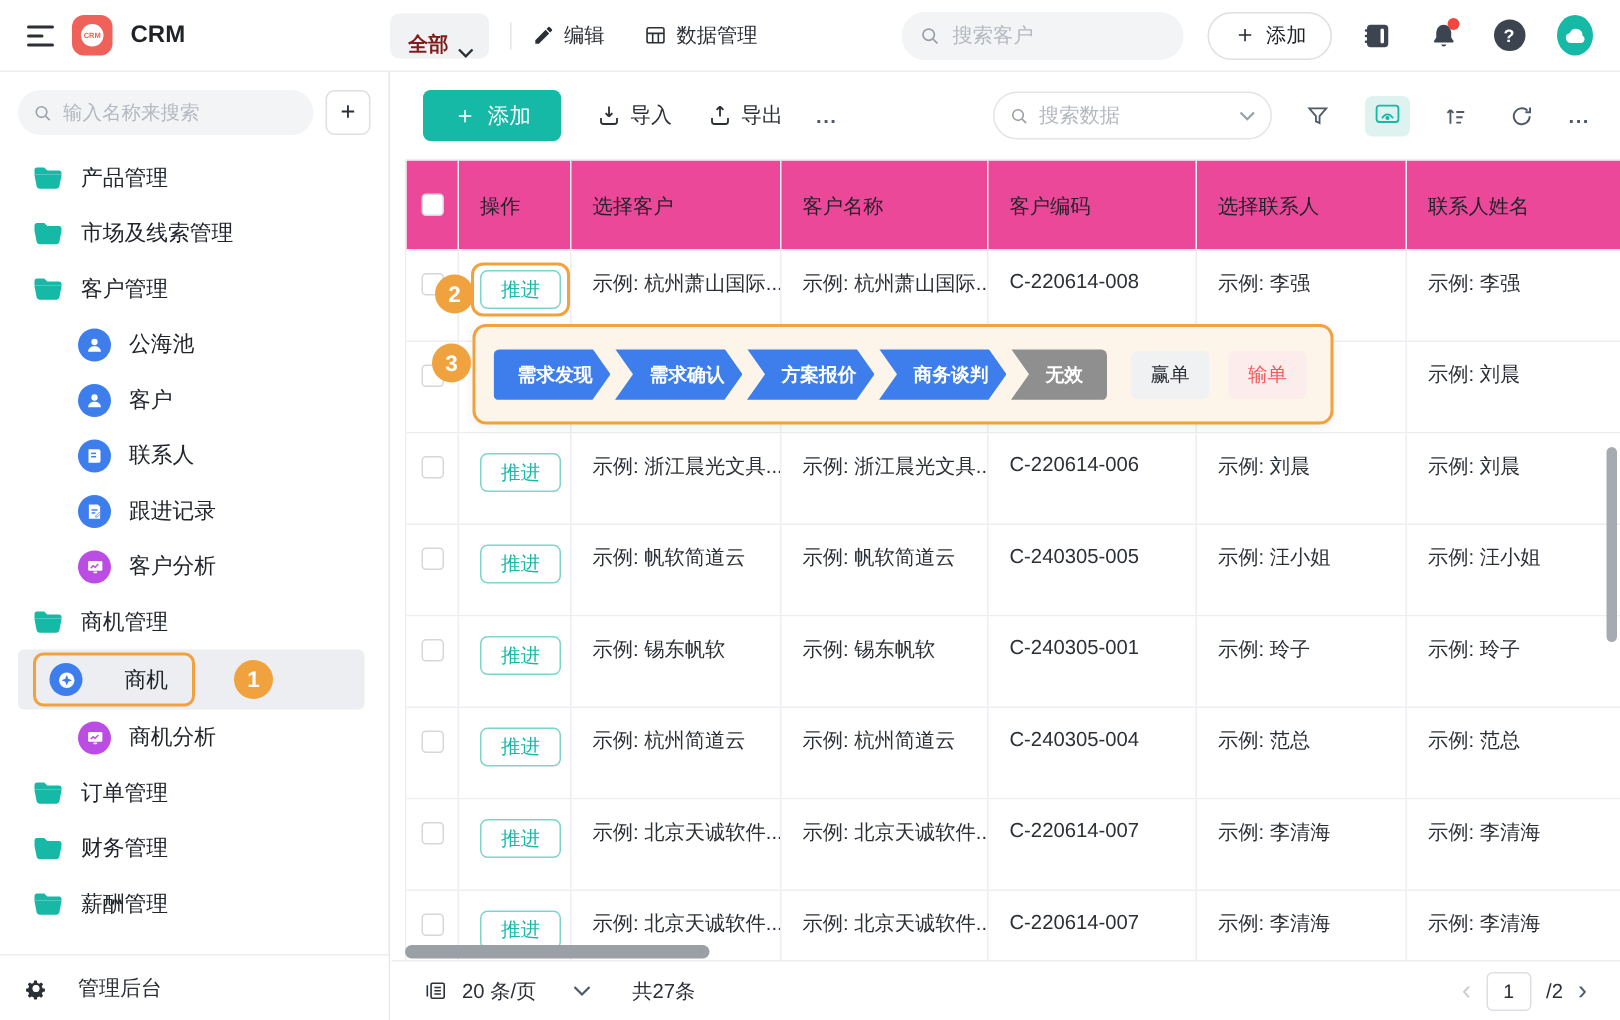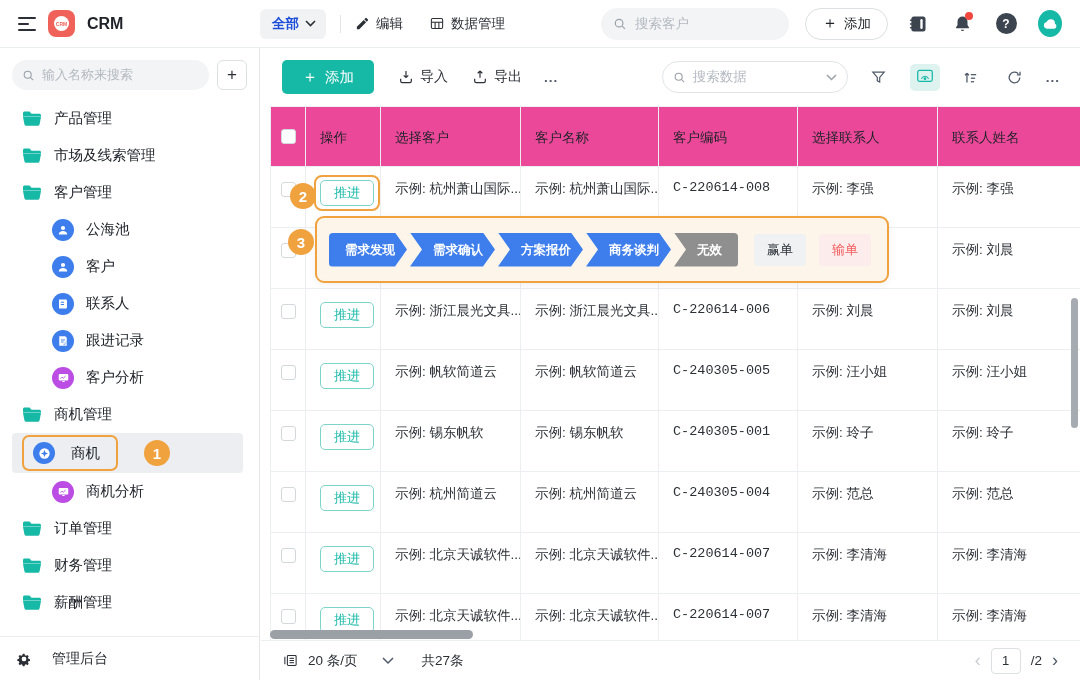--- a/index.html
+++ b/index.html
@@ -19,7 +19,7 @@
   .logo { width:27px; height:27px; border-radius:8px; background:#ef6159; display:flex; align-items:center; justify-content:center; }
   .logo .dot { width:15px; height:15px; background:#fff; border-radius:50%; display:flex; align-items:center; justify-content:center; font-size:5px; font-weight:bold; color:#ef6159; letter-spacing:0; }
   .app-title { font-size:16px; font-weight:bold; color:#1f2329; }
-  .scope-chip { background:#f1f2f4; border-radius:6px; height:30px; padding:0 10px 0 12px; display:flex; align-items:center; gap:6px; font-weight:bold; color:#1d4ed8; cursor:pointer; }
+  .scope-chip { background:#f1f2f4; border-radius:6px; height:30px; padding:0 10px 0 12px; display:flex; align-items:flex-end; gap:6px; font-weight:bold; color:#7f1d1d; cursor:pointer; }
   .tb-divider { width:1px; height:18px; background:#e2e4e8; margin:0 14px; }
   .tb-action { display:flex; align-items:center; gap:6px; color:#2b2f36; margin-right:26px; cursor:pointer; }
   .tb-search { margin-left:auto; width:188px; height:32px; background:#f3f4f6; border-radius:16px; display:flex; align-items:center; padding:0 12px; gap:8px; color:#b4b9c0; }

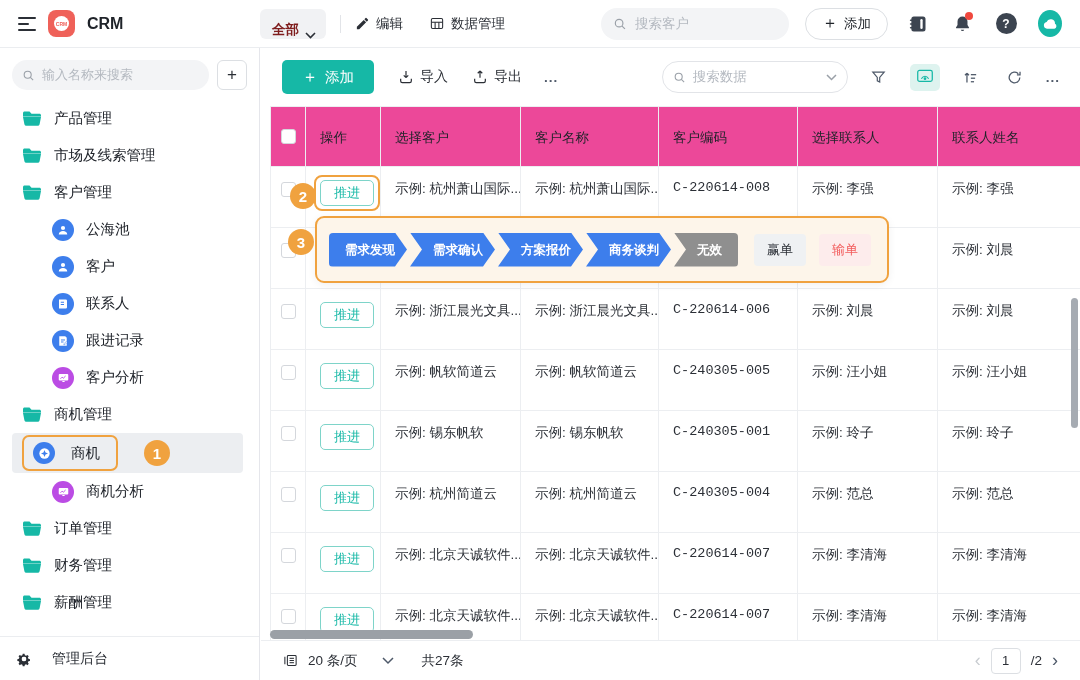--- a/index.html
+++ b/index.html
@@ -64,7 +64,7 @@
   .tr.head .td { padding-top:22px; }
   .tr.head .td.cb { padding-top:22px; }
   .td.op { flex:0 0 75px; }
-  .td.c1 { flex:0 0 140px; } .td.c2 { flex:0 0 138px; } .td.c3 { flex:0 0 139px;font-family:Liberation Mono, monospace; }
+  .td.c1 { flex:0 0 140px; } .td.c2 { flex:0 0 138px; } .td.c3 { flex:0 0 139px; }
   .td.c4 { flex:0 0 140px; } .td.c5 { flex:1; border-right:none; }
   .checkbox { width:15px; height:15px; border:1.5px solid #d4d7dc; border-radius:3px; background:#fff; cursor:pointer; }
   .advance-btn { border:1px solid #7ed4c9; color:#16b8a6; background:#fff; border-radius:5px; font-size:13px; padding:3px 13px; cursor:pointer; }

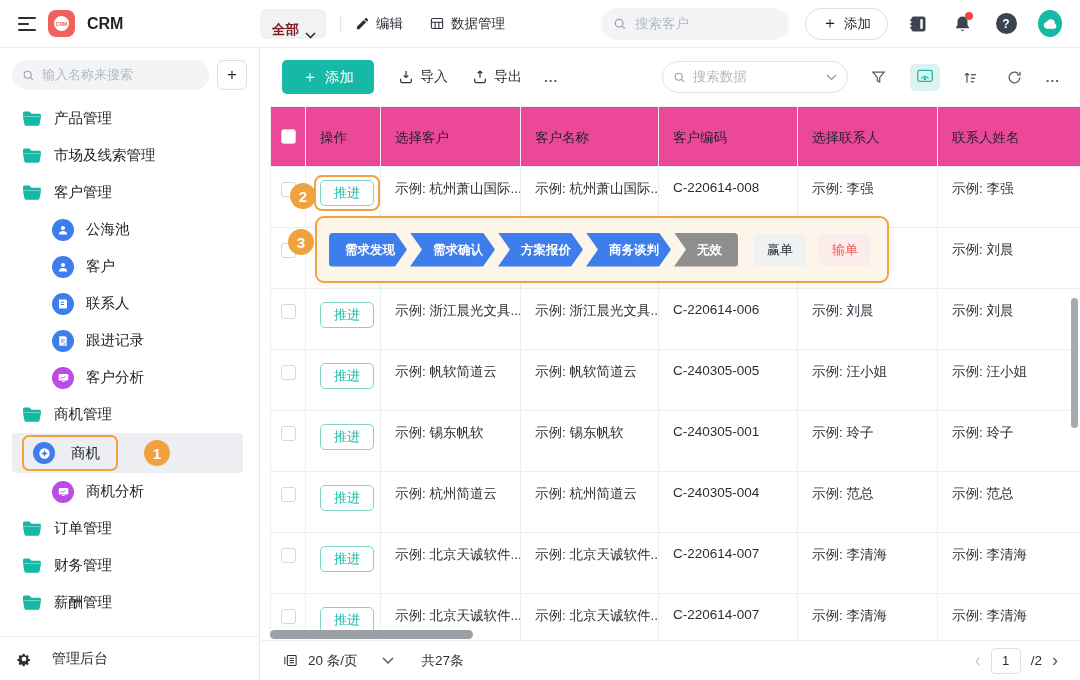--- a/index.html
+++ b/index.html
@@ -38,7 +38,7 @@
   .side-item { height:37px; display:flex; align-items:center; padding-left:22px; gap:12px; cursor:pointer; color:#20242b; font-size:14.5px; position:relative; }
   .side-item.child { padding-left:52px; }
   .side-item.selected-row { background:#eceef1; margin:0 16px 0 12px; border-radius:4px; padding-left:10px; height:40px; }
-  .sel-box { display:flex; align-items:center; gap:16px; border:2px solid #f0a23f; border-radius:7px; padding:5px 16px 5px 9px; }
+  .sel-box { display:flex; align-items:center; gap:28px; border:2px solid #f0a23f; border-radius:7px; padding:5px 16px 5px 9px; }
   .circle-icon { width:22px; height:22px; border-radius:50%; display:flex; align-items:center; justify-content:center; flex:0 0 22px; }
   .num-badge { width:26px; height:26px; border-radius:50%; background:#f0a23f; color:#fff; font-weight:bold; font-size:15px; display:flex; align-items:center; justify-content:center; }
   .side-item .num-badge { margin-left:14px; }

